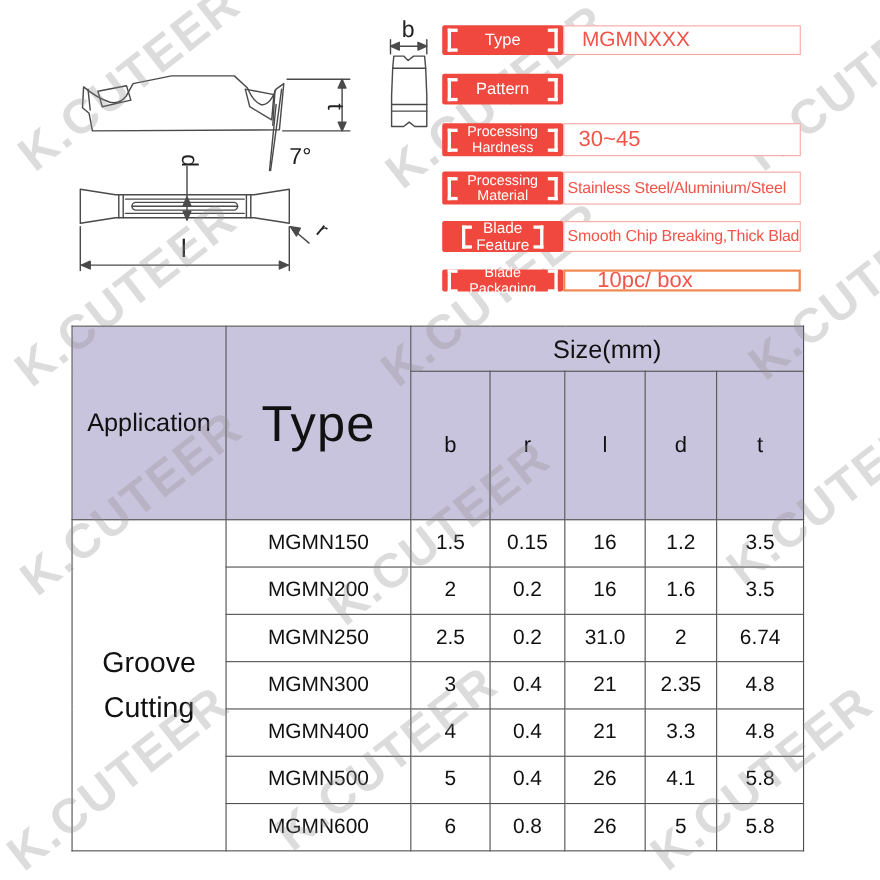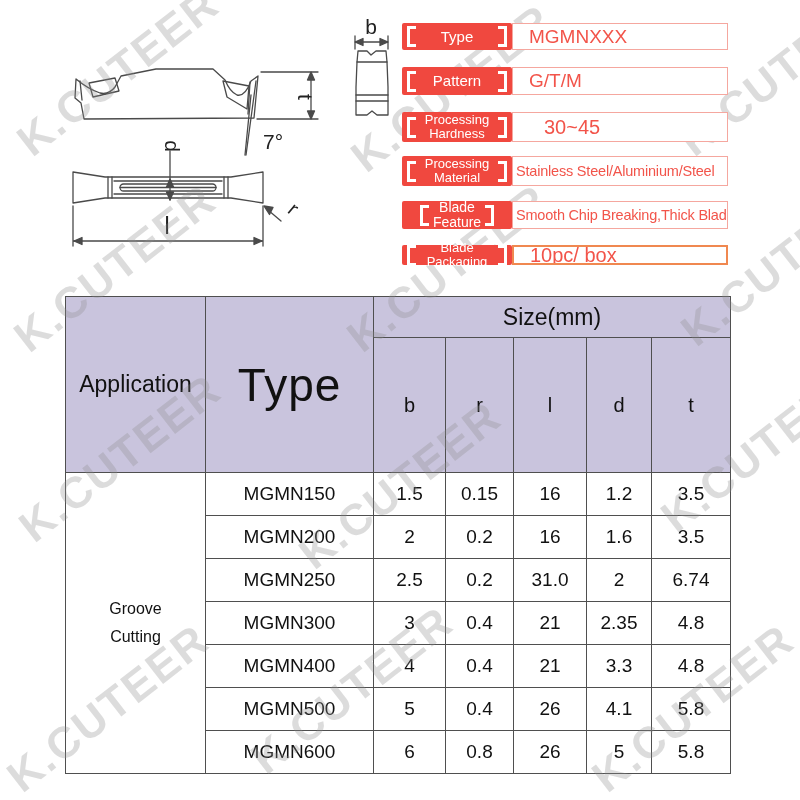--- a/index.html
+++ b/index.html
@@ -138,7 +138,6 @@
     <span class="txt">Pattern</span>
     <span class="brk r"></span>
   </div>
-  <div class="spec-value v19">G/T/M</div>
 </div>
 
 <div class="spec-row" style="top:112px;height:30px">

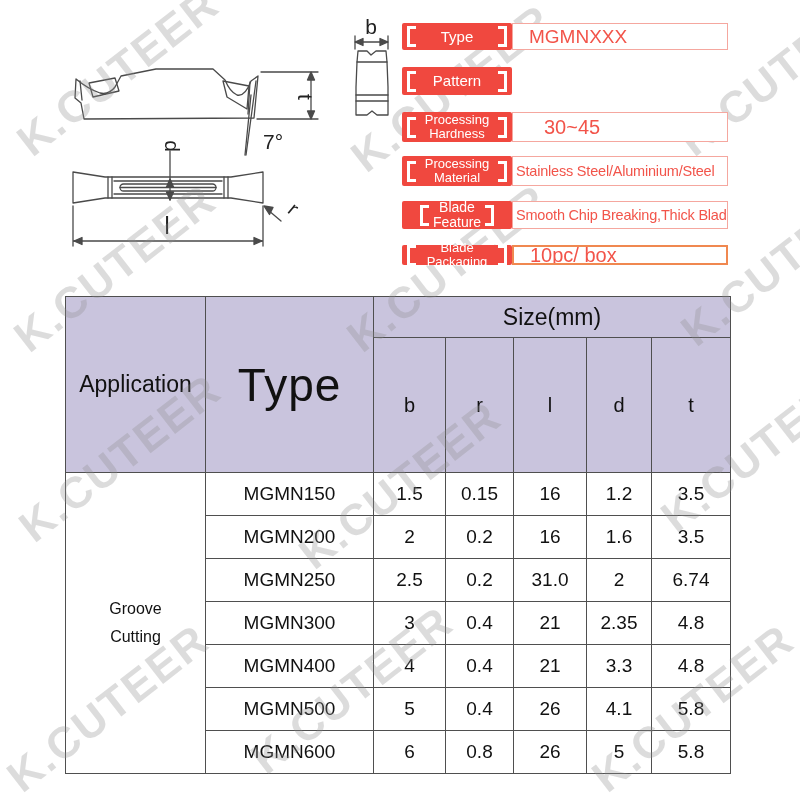--- a/index.html
+++ b/index.html
@@ -34,7 +34,7 @@
   }
   .fs15{font-size:15px;} .fs13{font-size:13px;} .fs14{font-size:14px;}
   .v19{font-size:19px;padding-left:16px;}
-  .v20{font-size:20px;padding-left:31px;}
+  .v20{font-size:20px;padding-left:13px;}
   .vlong{font-size:14.5px;padding-left:3px;letter-spacing:-0.2px;}
   .vbox{font-size:20px;padding-left:16px;}
   .orange{border:2px solid #f08850;}

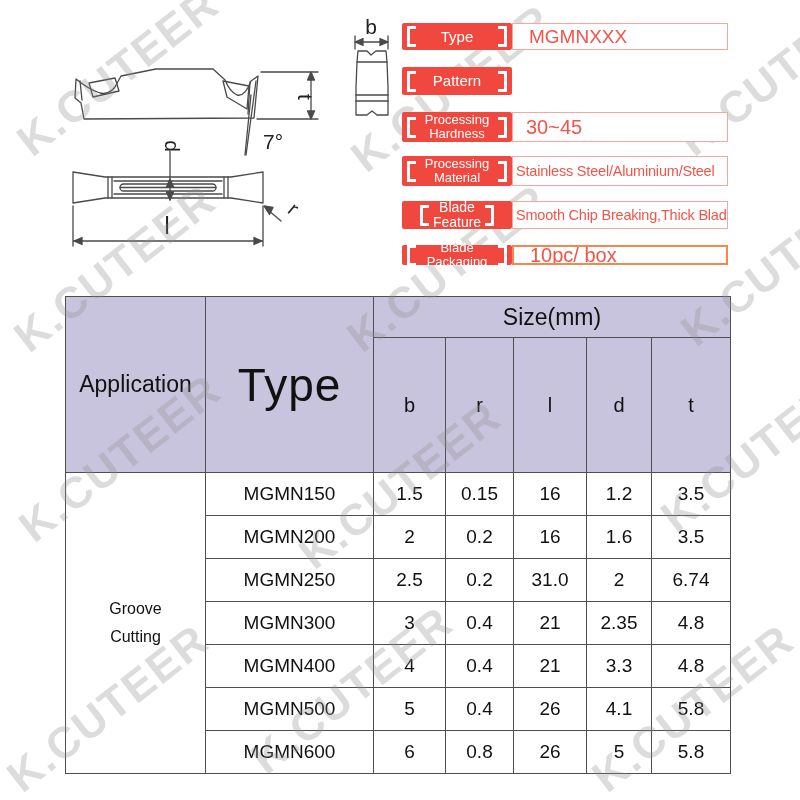--- a/index.html
+++ b/index.html
@@ -36,7 +36,7 @@
   .v19{font-size:19px;padding-left:16px;}
   .v20{font-size:20px;padding-left:13px;}
   .vlong{font-size:14.5px;padding-left:3px;letter-spacing:-0.2px;}
-  .vbox{font-size:20px;padding-left:16px;}
+  .vbox{font-size:20px;padding-left:29px;}
   .orange{border:2px solid #f08850;}
   
   .spec-table{

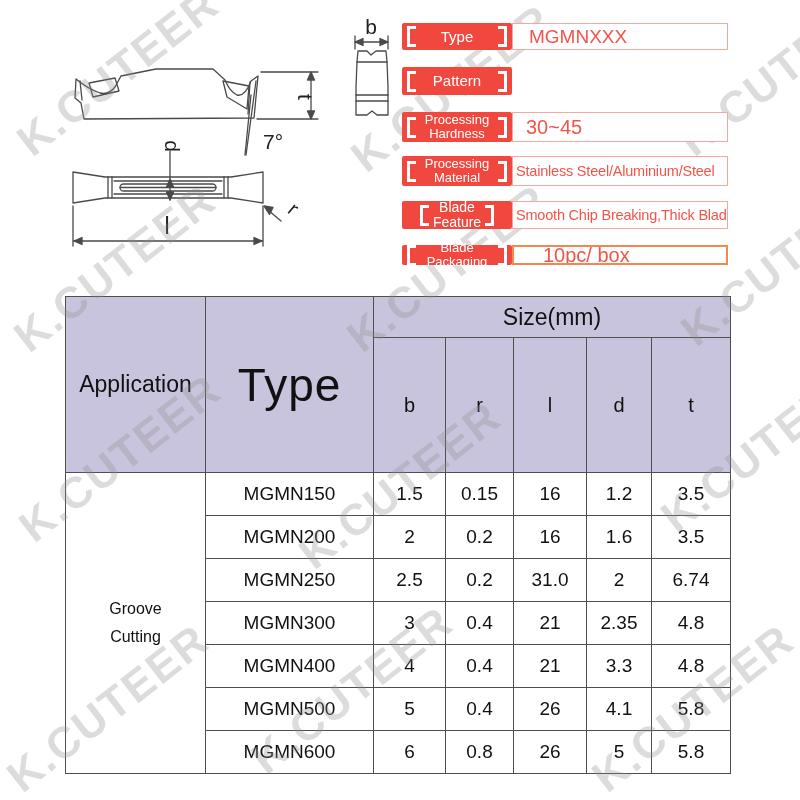--- a/index.html
+++ b/index.html
@@ -54,7 +54,7 @@
   .cell-type{font-size:46px;letter-spacing:1px;}
   .cell-dim{font-size:20px;}
   .cell-body{font-size:19px;}
-  .groove div{margin:10px 0;font-size:16px;}
+  .groove div{margin:10px 0;font-size:26px;}
 </style>
 </head>
 <body>

